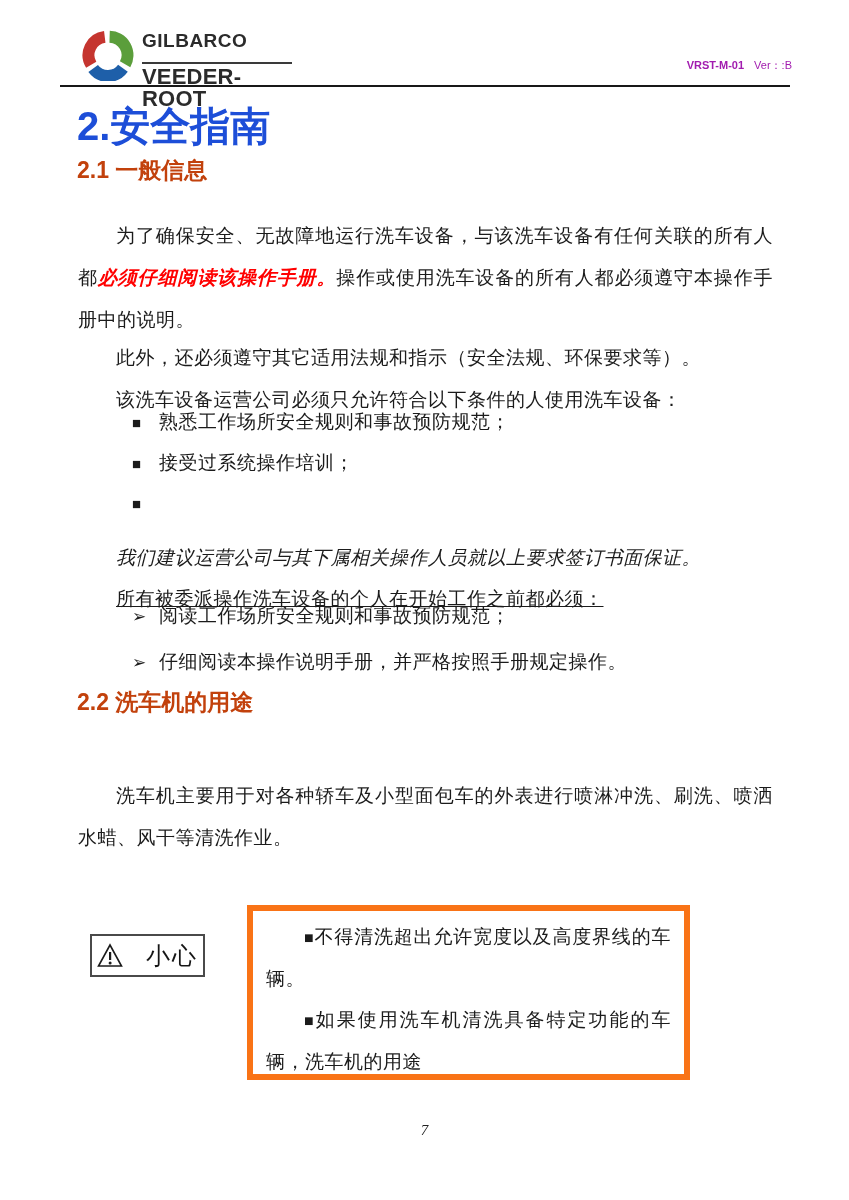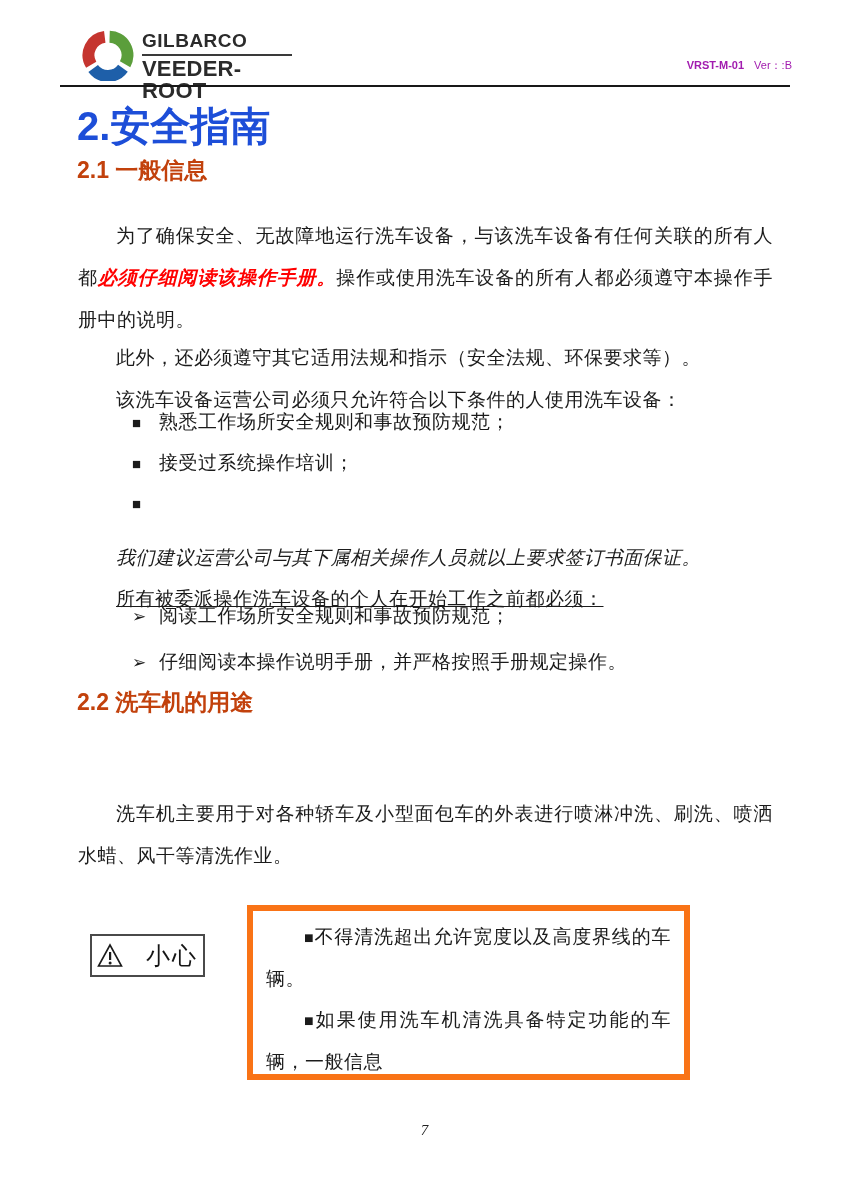--- a/index.html
+++ b/index.html
@@ -13,7 +13,7 @@
   .logo-text{position:absolute;left:142px;top:31px;width:150px;
     font-family:"Liberation Sans", sans-serif;font-weight:bold;color:#2b2b2b;line-height:1;}
   .logo-line1{display:block;font-size:19px;letter-spacing:.5px;
-    border-bottom:2px solid #3a3a3a;padding-bottom:4px;}
+    border-bottom:2px solid #3a3a3a;padding-bottom:12px;}
   .logo-line2{display:block;font-size:22px;letter-spacing:.2px;margin-top:2px;}
   .header-code{position:absolute;right:57px;top:58px;
     font-family:"Liberation Sans", sans-serif;font-size:11px;color:#a21caf;white-space:nowrap;}

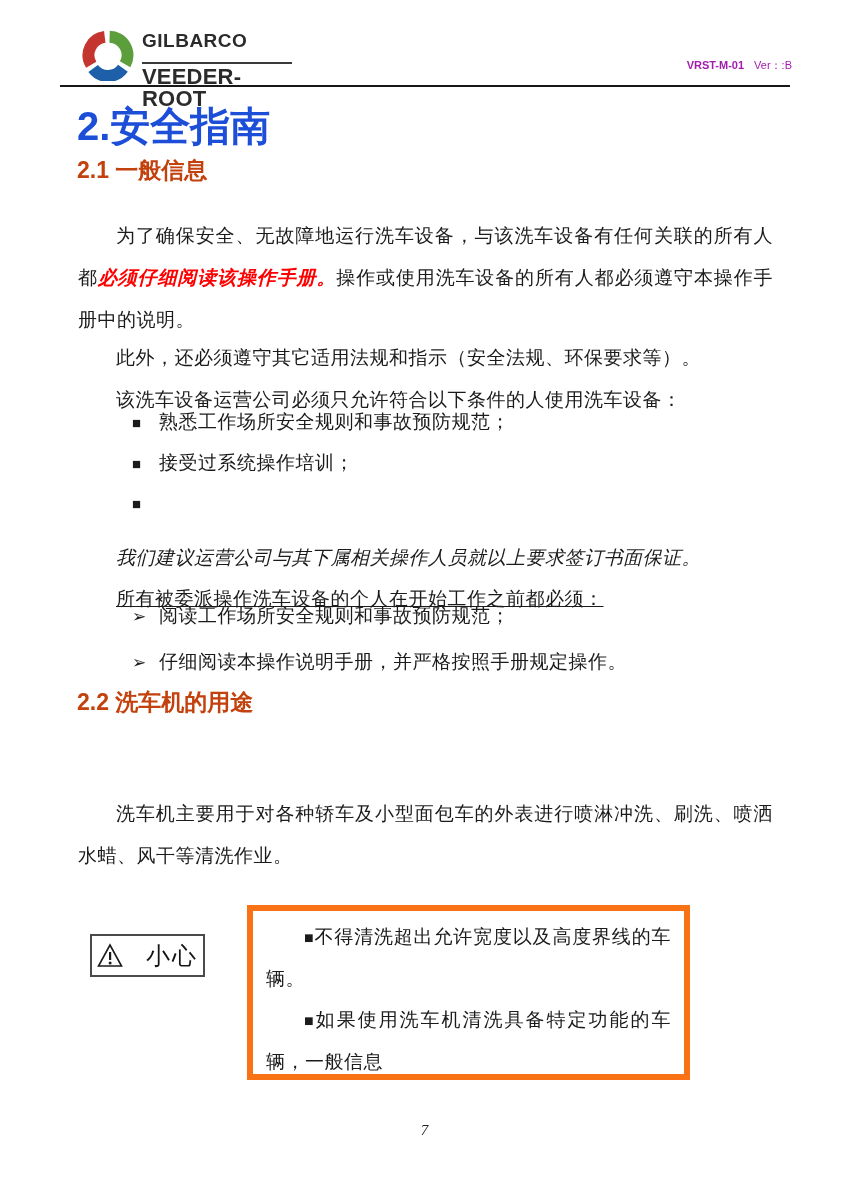--- a/index.html
+++ b/index.html
@@ -35,7 +35,7 @@
   .p3{top:360px;}
   .p4{top:518px;font-style:italic;}
   .p5{top:559px;text-decoration:underline;}
-  .p6{top:774px;}
+  .p6{top:756px;}
   .em-red{color:#FF0000;font-weight:bold;font-style:italic;}
   
   .blist{position:absolute;left:132px;width:640px;list-style:none;margin:0;padding:0;

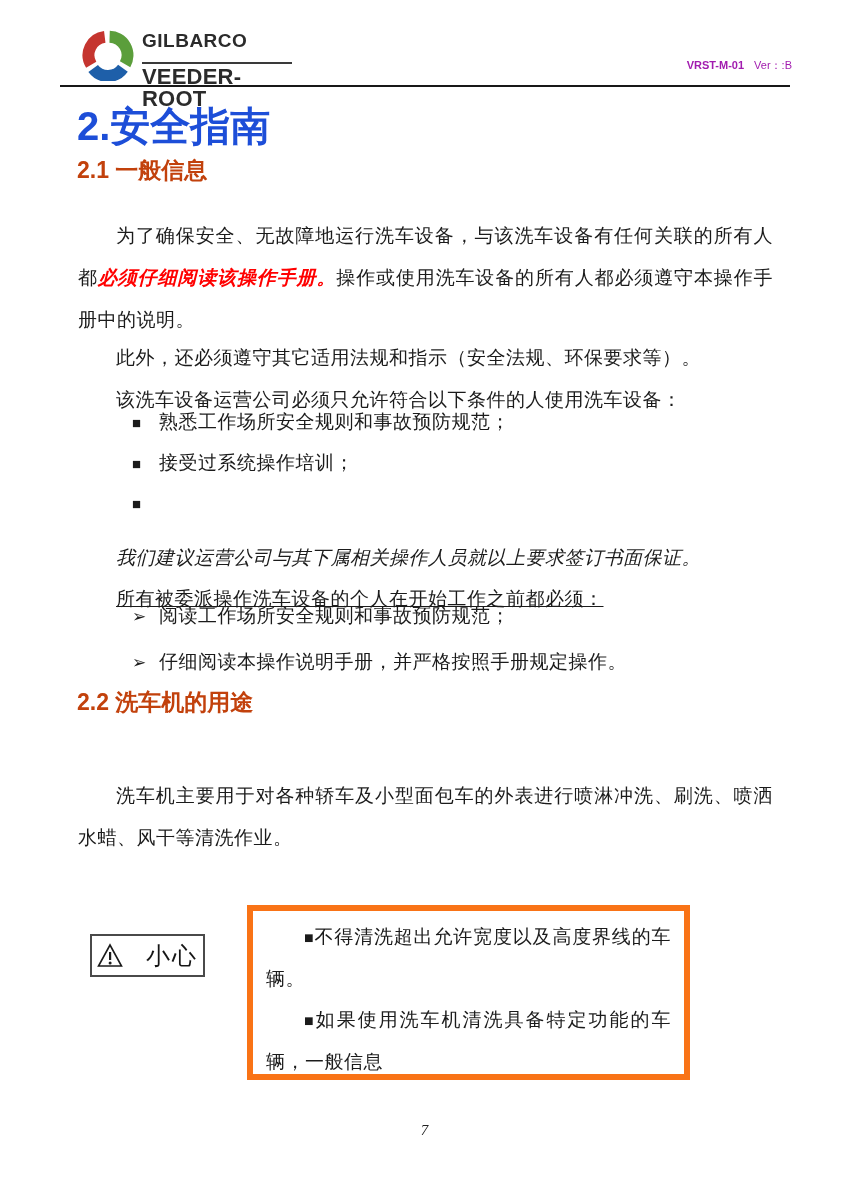--- a/index.html
+++ b/index.html
@@ -131,7 +131,7 @@
 
   <div class="caution-box">
     <p><span class="sq">■</span><span>不得清洗超出允许宽度以及高度界线的车辆。</span></p>
-    <p><span class="sq">■</span><span>如果使用洗车机清洗具备特定功能的车辆，一般信息</span></p>
+    <p><span class="sq">■</span><span>如果使用洗车机清洗具备特定功能的车辆，洗车机的用途</span></p>
   </div>
 
   <div class="page-num">7</div>

